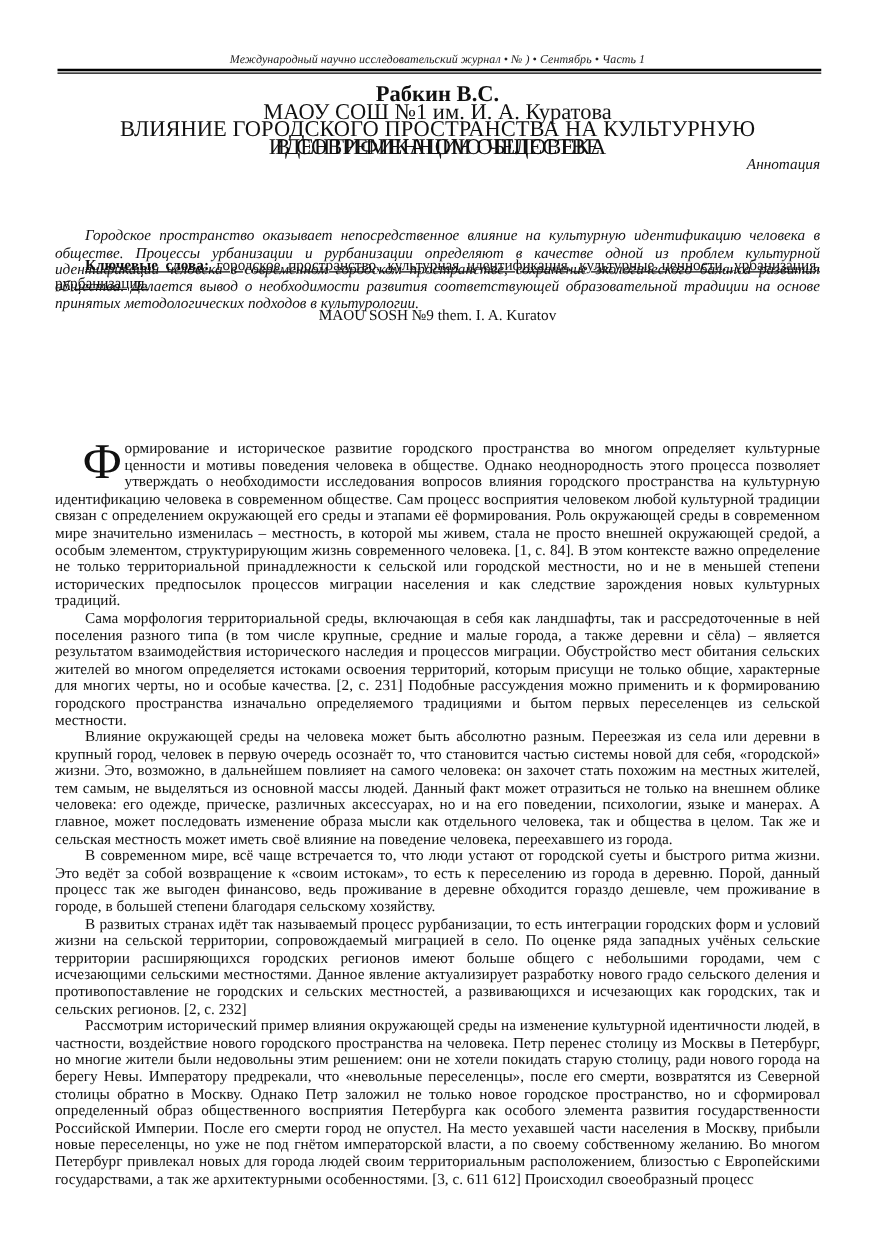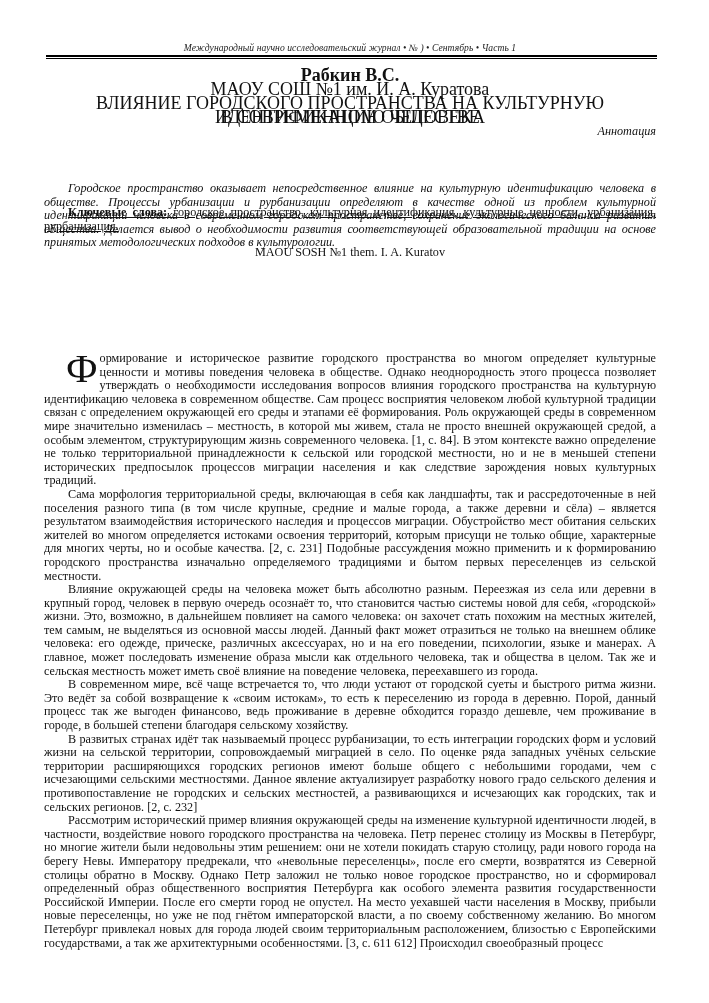--- a/index.html
+++ b/index.html
@@ -59,7 +59,7 @@
 
   <div class="block keywords indent"><span class="kw-label">Ключевые слова:</span><span> городское пространство, культурная идентификация,  культурные ценности, урбанизация, рурбанизация.</span></div>
 
-  <div class="en-affil">MAOU SOSH  №1 them. I. A. Kuratov</div>
+  <div class="en-affil">MAOU SOSH  №9 them. I. A. Kuratov</div>
 
   <div class="block body">
     <p class="first"><span class="dropcap">Ф</span><span>ормирование и историческое развитие городского пространства во многом определяет культурные ценности и мотивы поведения человека в обществе. Однако неоднородность этого процесса позволяет утверждать о необходимости исследования вопросов влияния городского пространства на культурную идентификацию человека в современном обществе. Сам процесс  восприятия человеком любой культурной традиции связан с определением окружающей его среды и этапами её формирования. Роль окружающей среды в современном мире значительно изменилась – местность, в которой мы живем, стала не просто внешней окружающей средой,  а особым элементом, структурирующим жизнь современного человека. [1, с. 84]. В этом контексте важно определение не только территориальной принадлежности к сельской или городской местности, но и не в меньшей степени исторических предпосылок процессов миграции населения и как следствие зарождения новых культурных традиций.</span></p>

